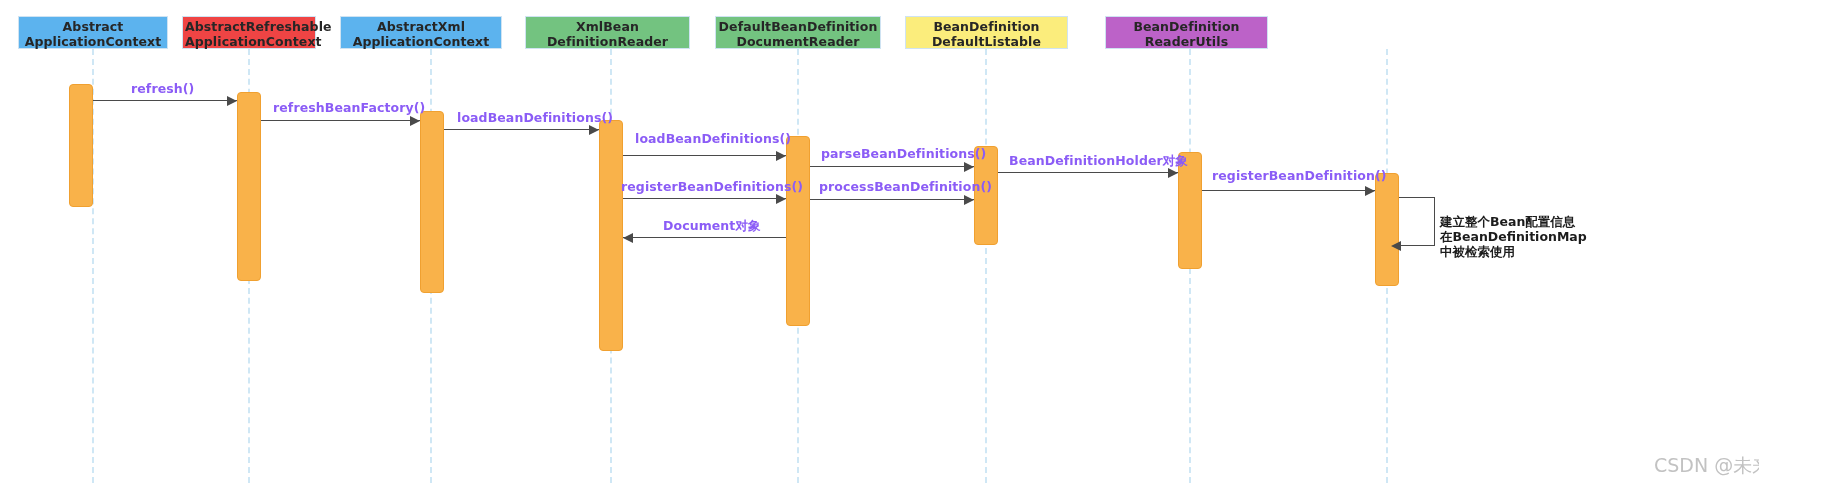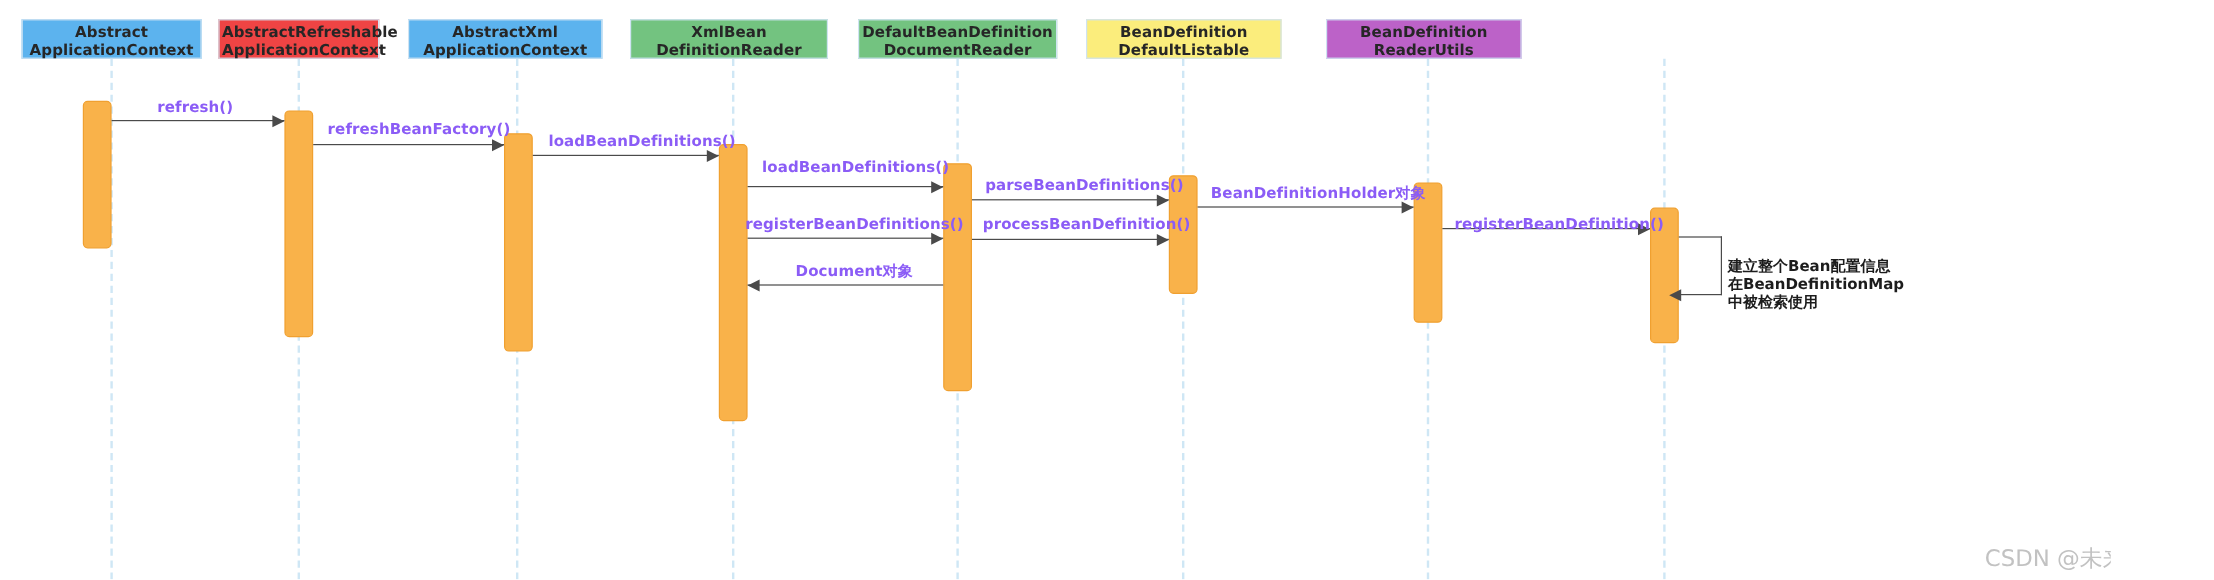--- a/index.html
+++ b/index.html
@@ -169,7 +169,7 @@
     <div class="msg-label" style="left: 1009px; top: 153px;">BeanDefinitionHolder对象</div>
     <div class="msg-line" style="left: 1202px; top: 190px; width: 173px;"></div>
     <div class="msg-arrow" style="top: 186px; left: 1365px;"></div>
-    <div class="msg-label" style="left: 1212px; top: 179px;">registerBeanDefinition()</div>
+    <div class="msg-label" style="left: 1212px; top: 168px;">registerBeanDefinition()</div>
     <div class="msg-line" style="left: 623px; top: 237px; width: 163px;"></div>
     <div class="msg-arrow left" style="top: 233px; left: 623px;"></div>
     <div class="msg-label" style="left: 663px; top: 218px;">Document对象</div>

